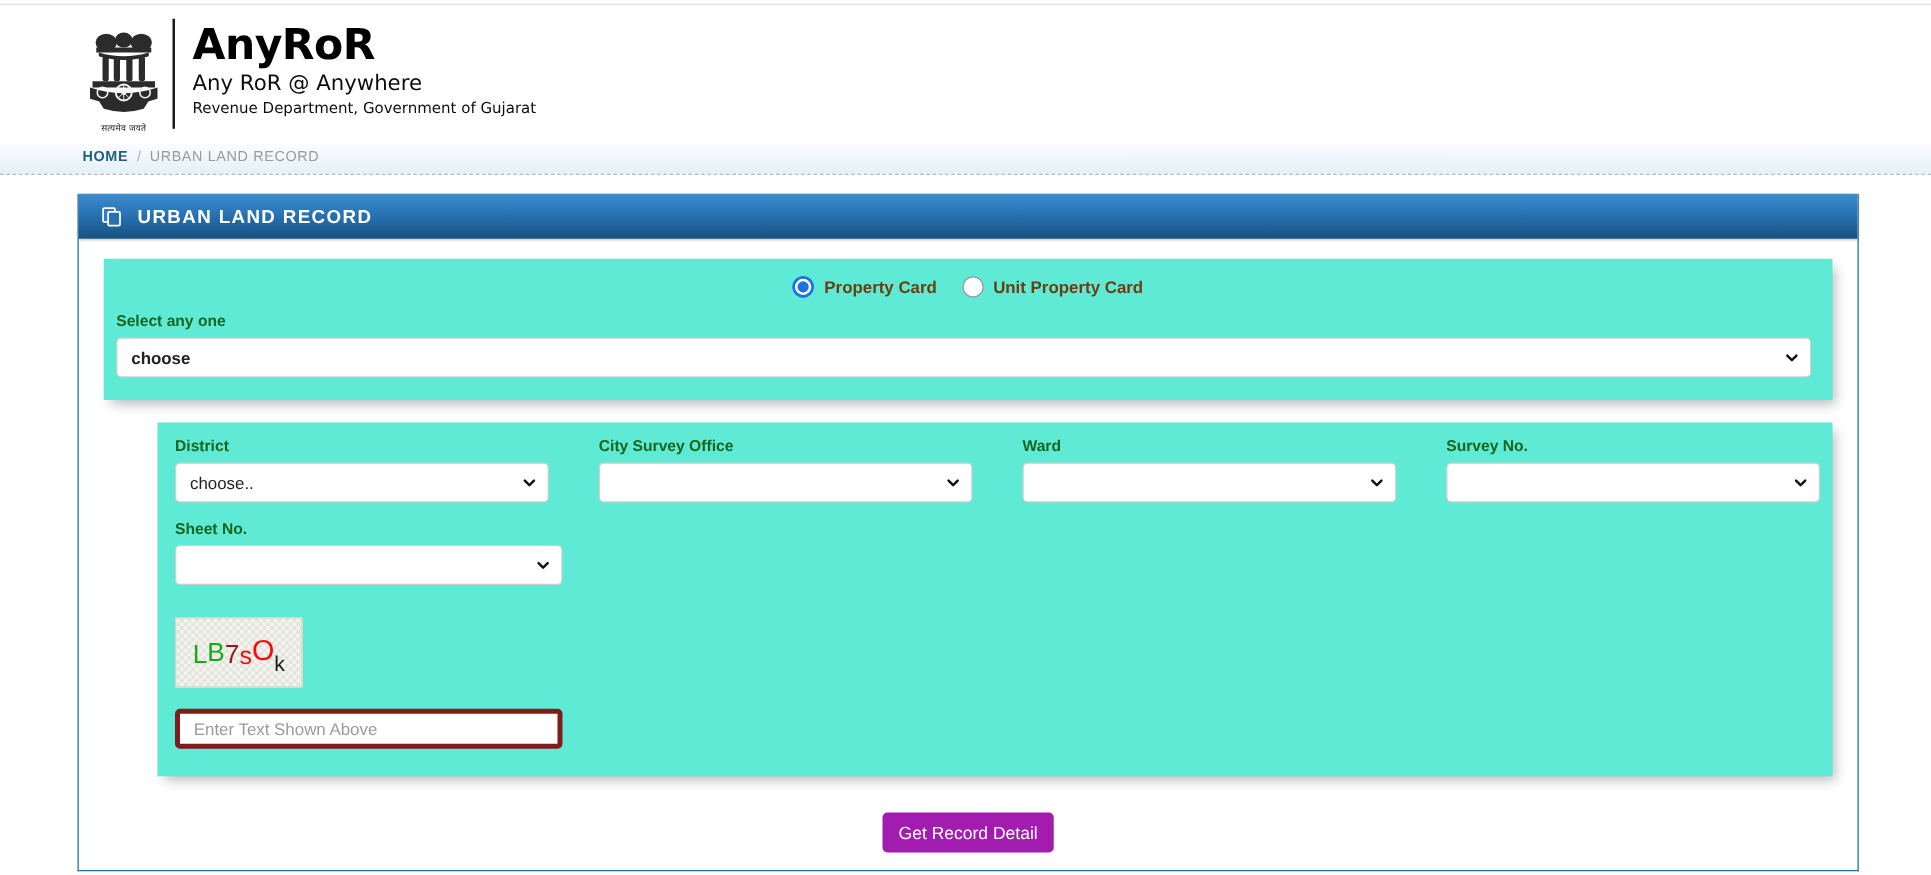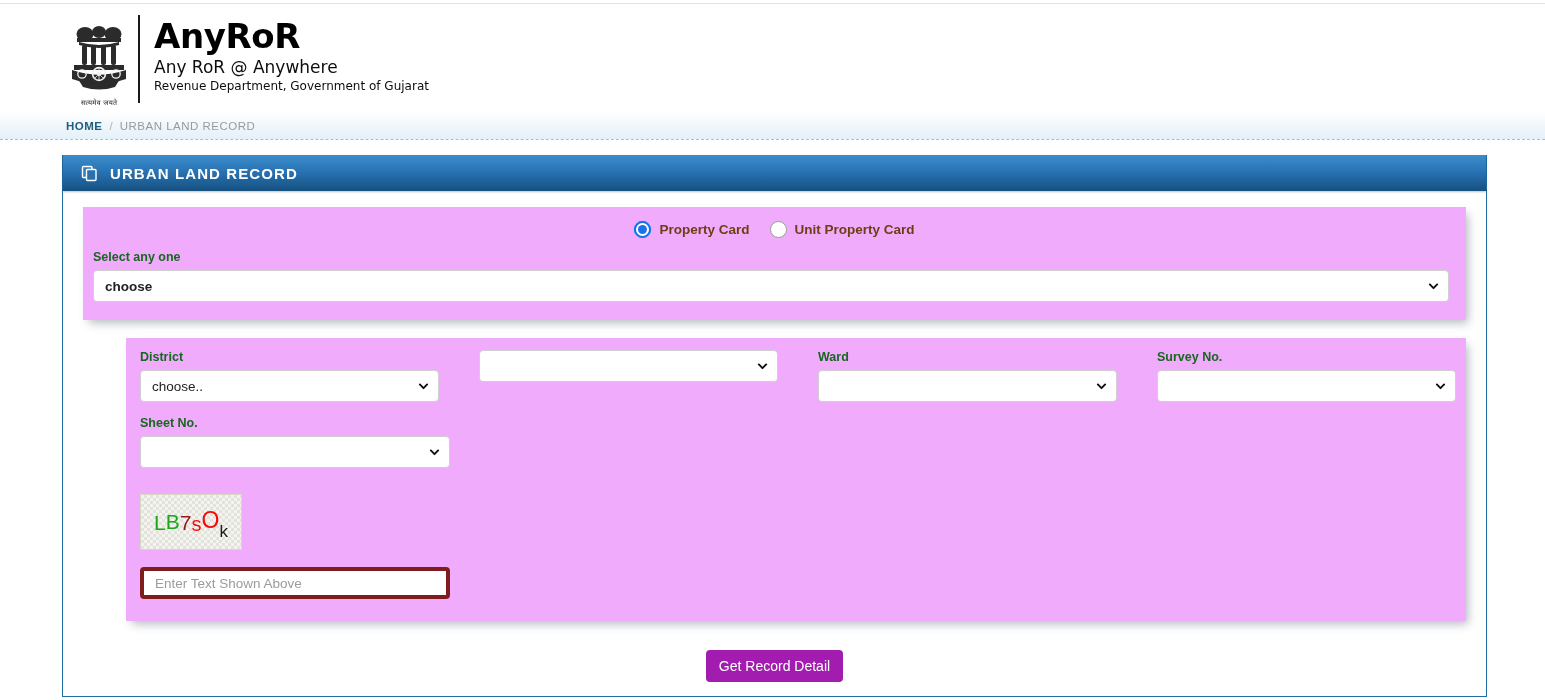--- a/index.html
+++ b/index.html
@@ -137,7 +137,7 @@
 
   
   .card {
-    background: #f0abfc;
+    background: #5eead4;
     box-shadow: 4px 5px 9px -2px rgba(80,90,110,.42);
   }
   .card-top {

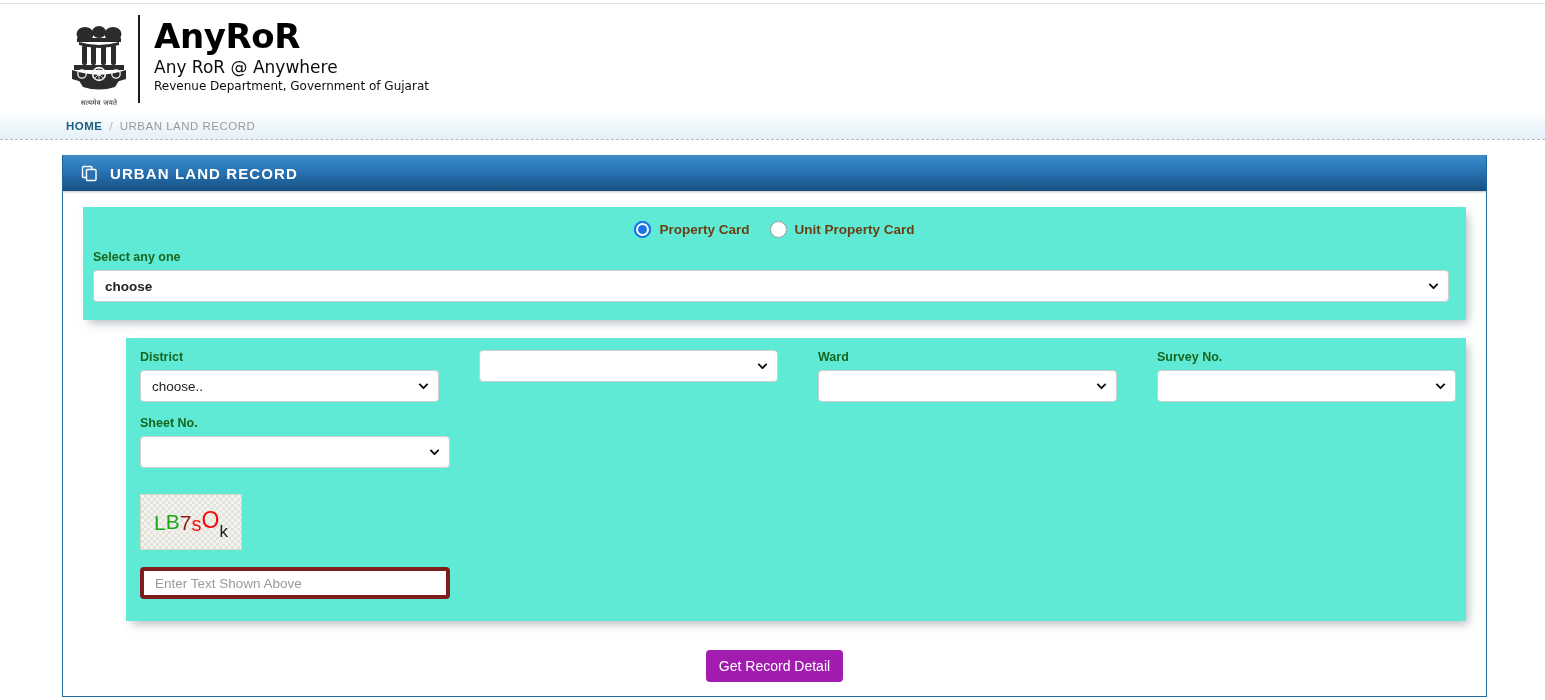--- a/index.html
+++ b/index.html
@@ -394,6 +394,7 @@
           </div>
 
           <div class="col">
+            <label class="field-label">City Survey Office</label>
             <div class="sel">
               <span></span>
               <svg class="caret" viewBox="0 0 12 12" aria-hidden="true">

